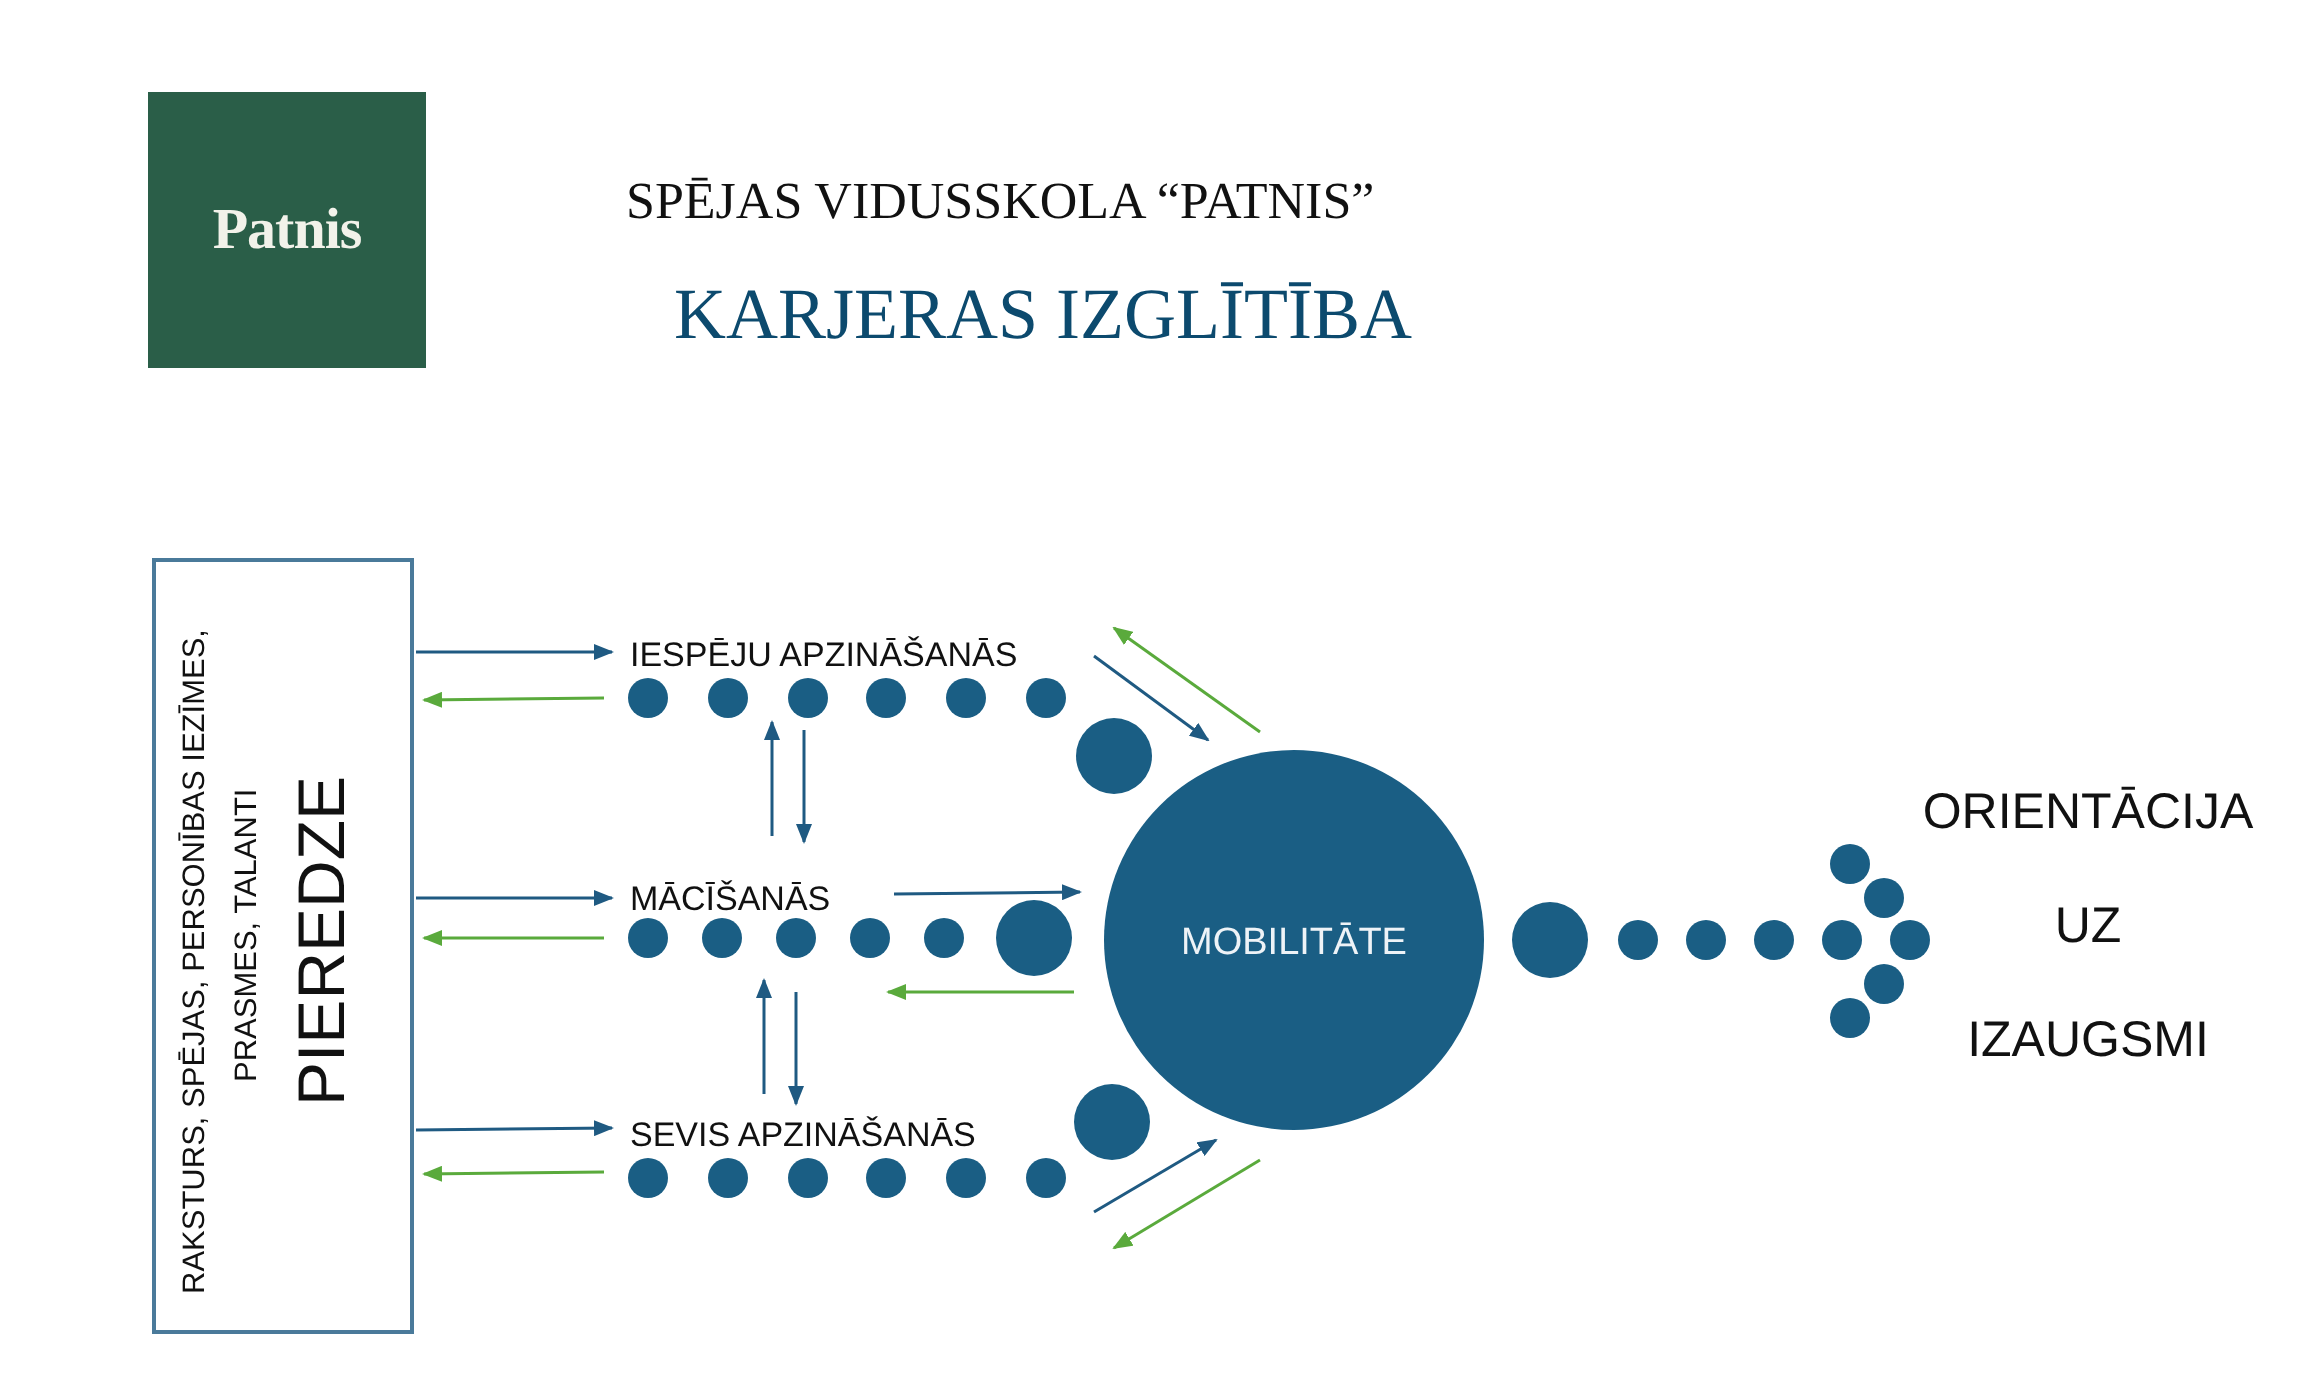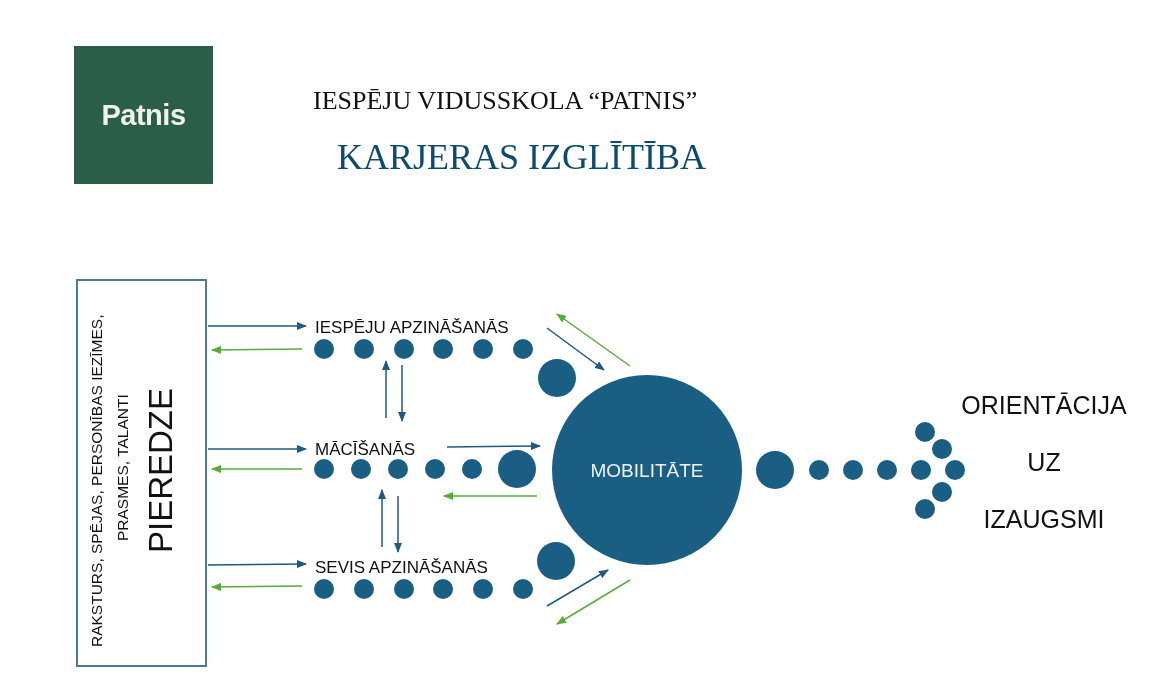--- a/index.html
+++ b/index.html
@@ -5,7 +5,7 @@
     html, body { margin:0; padding:0; background:#ffffff; }
     body { width:1158px; height:700px; position:relative; overflow:hidden; font-family:"DejaVu Sans", sans-serif; }
     .logo { position:absolute; left:74px; top:46px; width:139px; height:138px; background:#2a5e48; display:flex; align-items:center; justify-content:center; }
-    .logo-text { color:#f2f2ea; font-family:Liberation Sans, sans-serif; font-weight:bold; font-size:29px; letter-spacing:-0.5px; }
+    .logo-text { color:#f2f2ea; font-family:Liberation Serif, serif; font-weight:bold; font-size:29px; letter-spacing:-0.5px; }
     .school { position:absolute; left:313px; top:86px; font-family:"Liberation Serif", serif; font-size:26px; color:#111; white-space:nowrap; }
     .title { position:absolute; left:337px; top:136px; font-family:"Liberation Serif", serif; font-size:36px; color:#0c4a6e; white-space:nowrap; }
     svg { position:absolute; left:0; top:0; }

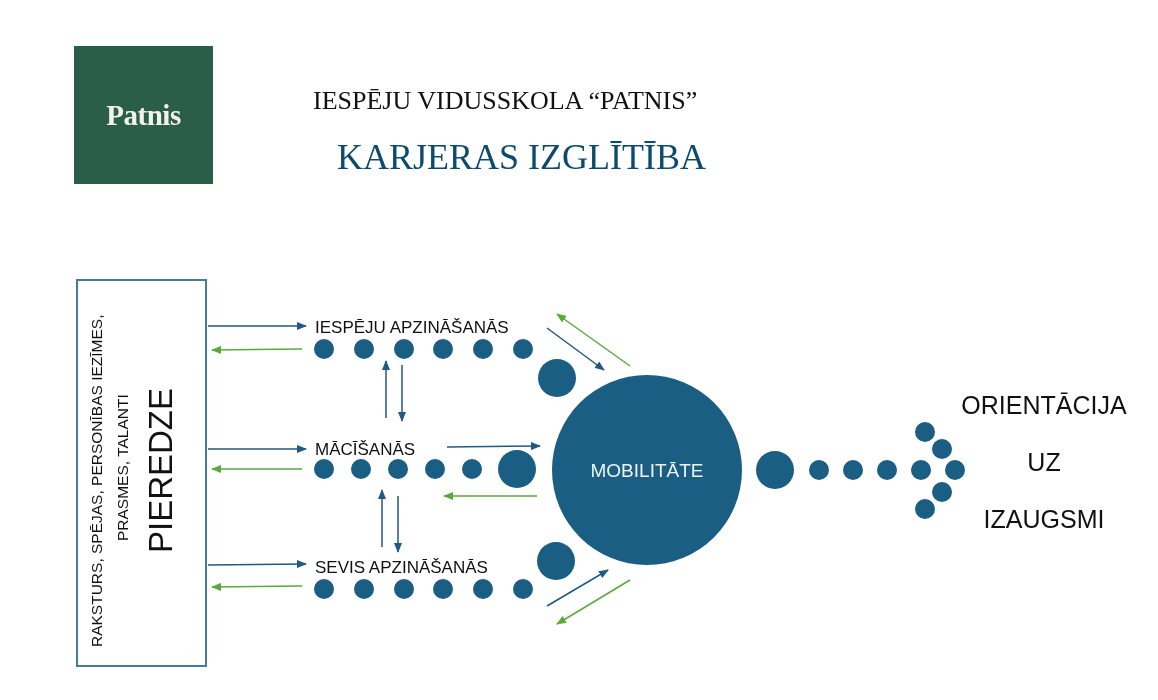--- a/index.html
+++ b/index.html
@@ -17,7 +17,7 @@
 <div class="logo">
   <span class="logo-text">Patnis</span>
 </div>
-<div class="school">IESPĒJU VIDUSSKOLA “PATNIS”</div>
+<div class="school">SPĒJAS VIDUSSKOLA “PATNIS”</div>
 <div class="title">KARJERAS IZGLĪTĪBA</div>
 
 <svg width="1158" height="700" viewBox="0 0 1158 700">

